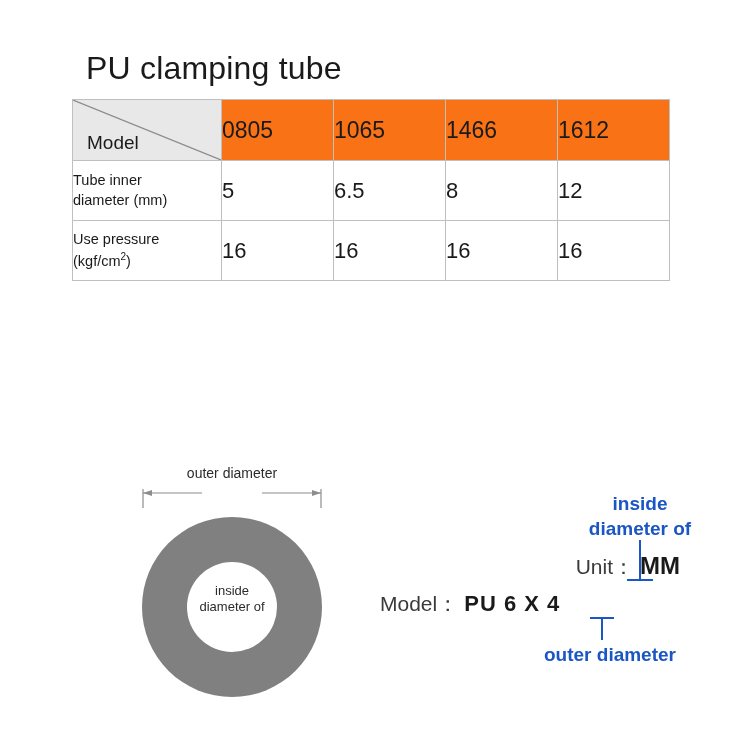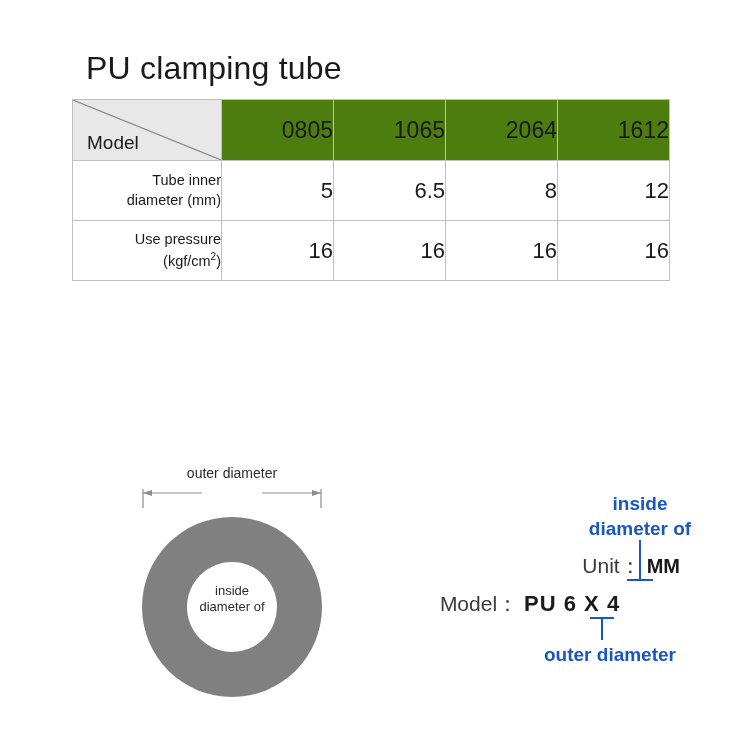--- a/index.html
+++ b/index.html
@@ -37,7 +37,7 @@
   }
   .spec-table td {
     border: 1px solid #bfbfbf;
-    text-align: right;
+    text-align: left;
     vertical-align: middle;
     padding: 0;
   }

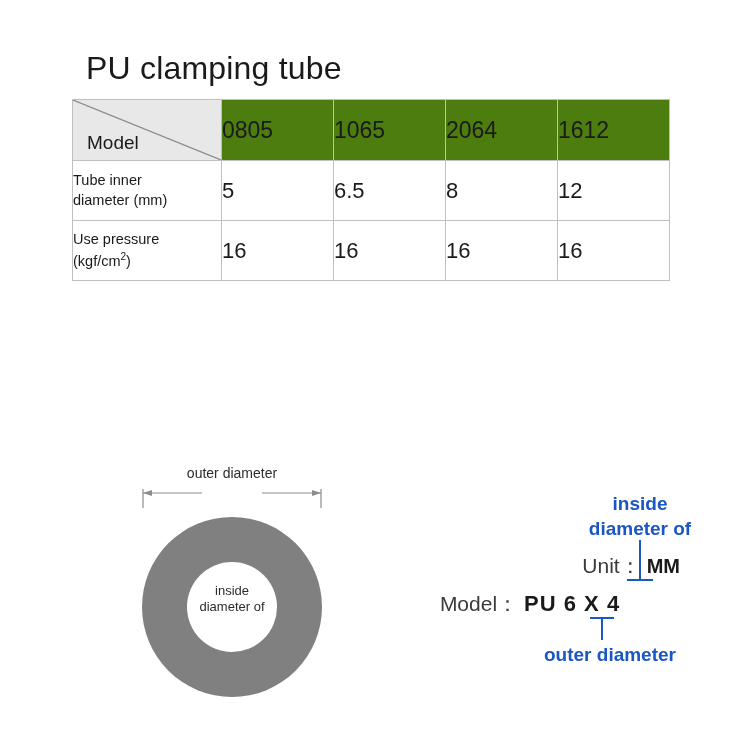--- a/index.html
+++ b/index.html
@@ -48,7 +48,7 @@
   .row-body   td { height: 59px; }
 
   .hdr-cell {
-    background: #4d7c0f;
+    background: #f97316;
     font-size: 23px;
     color: #1a1a1a;
   }

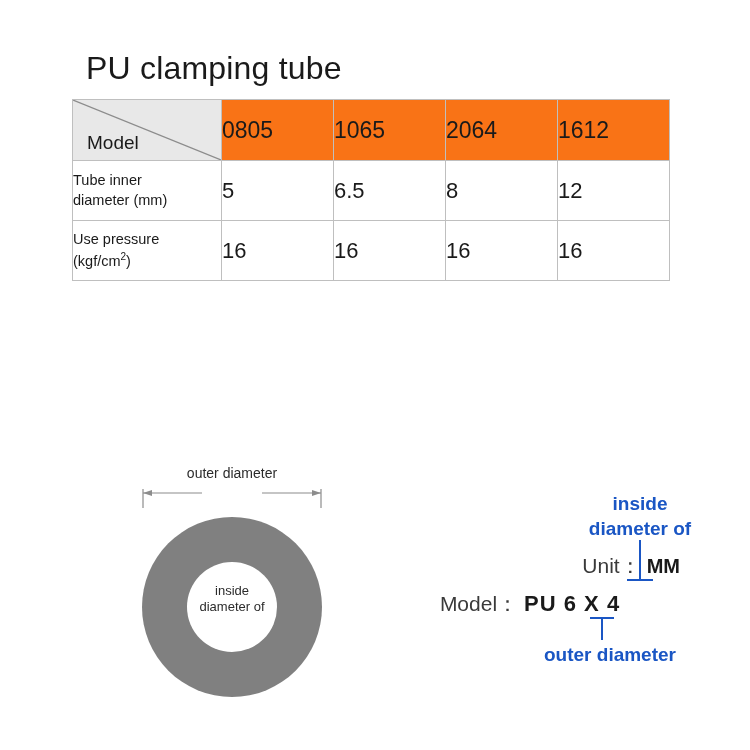--- a/index.html
+++ b/index.html
@@ -224,7 +224,7 @@
     </td>
     <td class="hdr-cell col-val">0805</td>
     <td class="hdr-cell col-val">1065</td>
-    <td class="hdr-cell col-val">2064</td>
+    <td class="hdr-cell col-val">1466</td>
     <td class="hdr-cell col-val">1612</td>
   </tr>
 

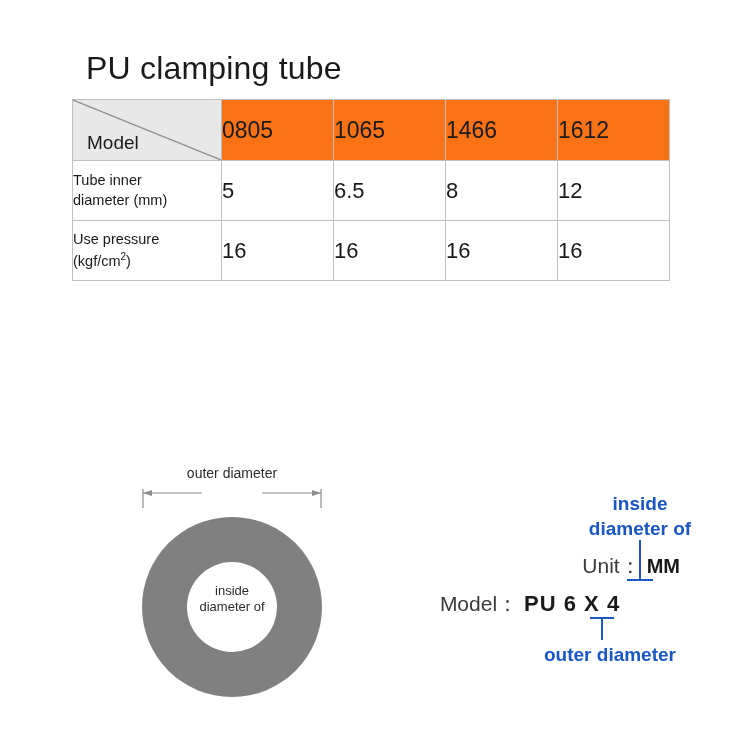--- a/index.html
+++ b/index.html
@@ -182,7 +182,7 @@
     color: #1a1a1a;
     font-weight: bold;
     margin-left: 6px;
-    font-size: 20px;
+    font-size: 24px;
   }
   .legend .model-row {
     position: absolute;

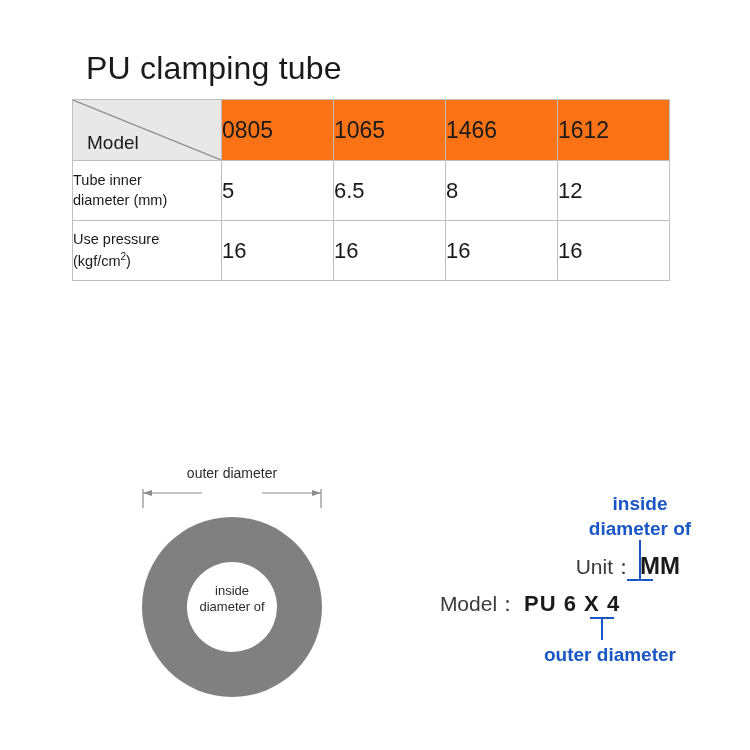--- a/index.html
+++ b/index.html
@@ -189,7 +189,7 @@
     left: 0;
     top: 150px;
     width: 300px;
-    text-align: center;
+    text-align: left;
     font-size: 21px;
     color: #3a3a3a;
   }

